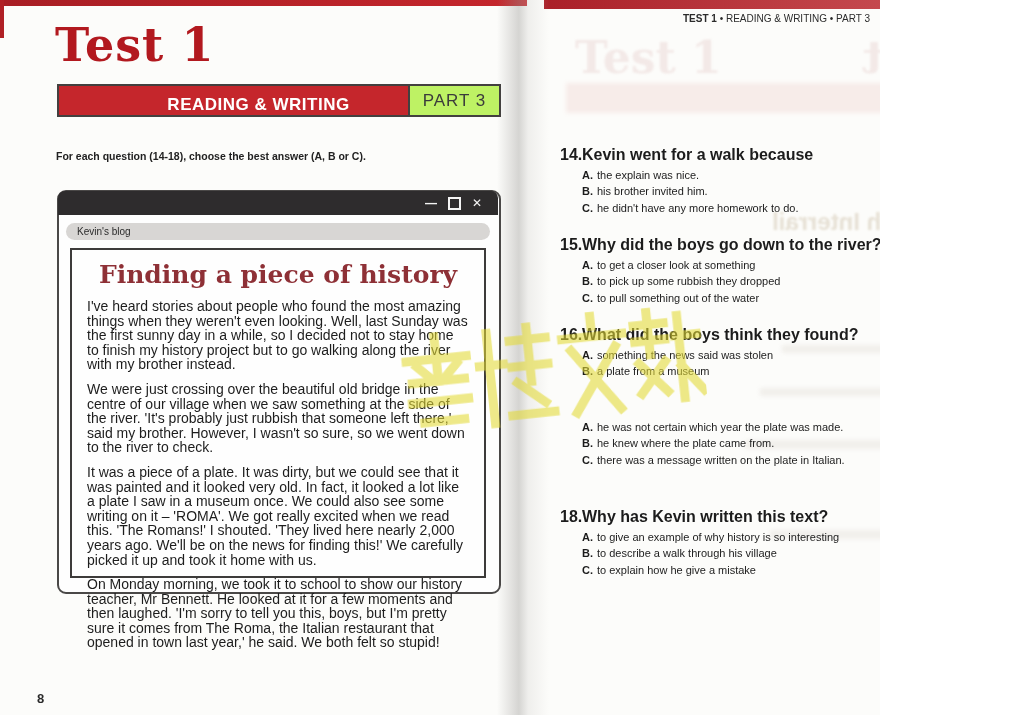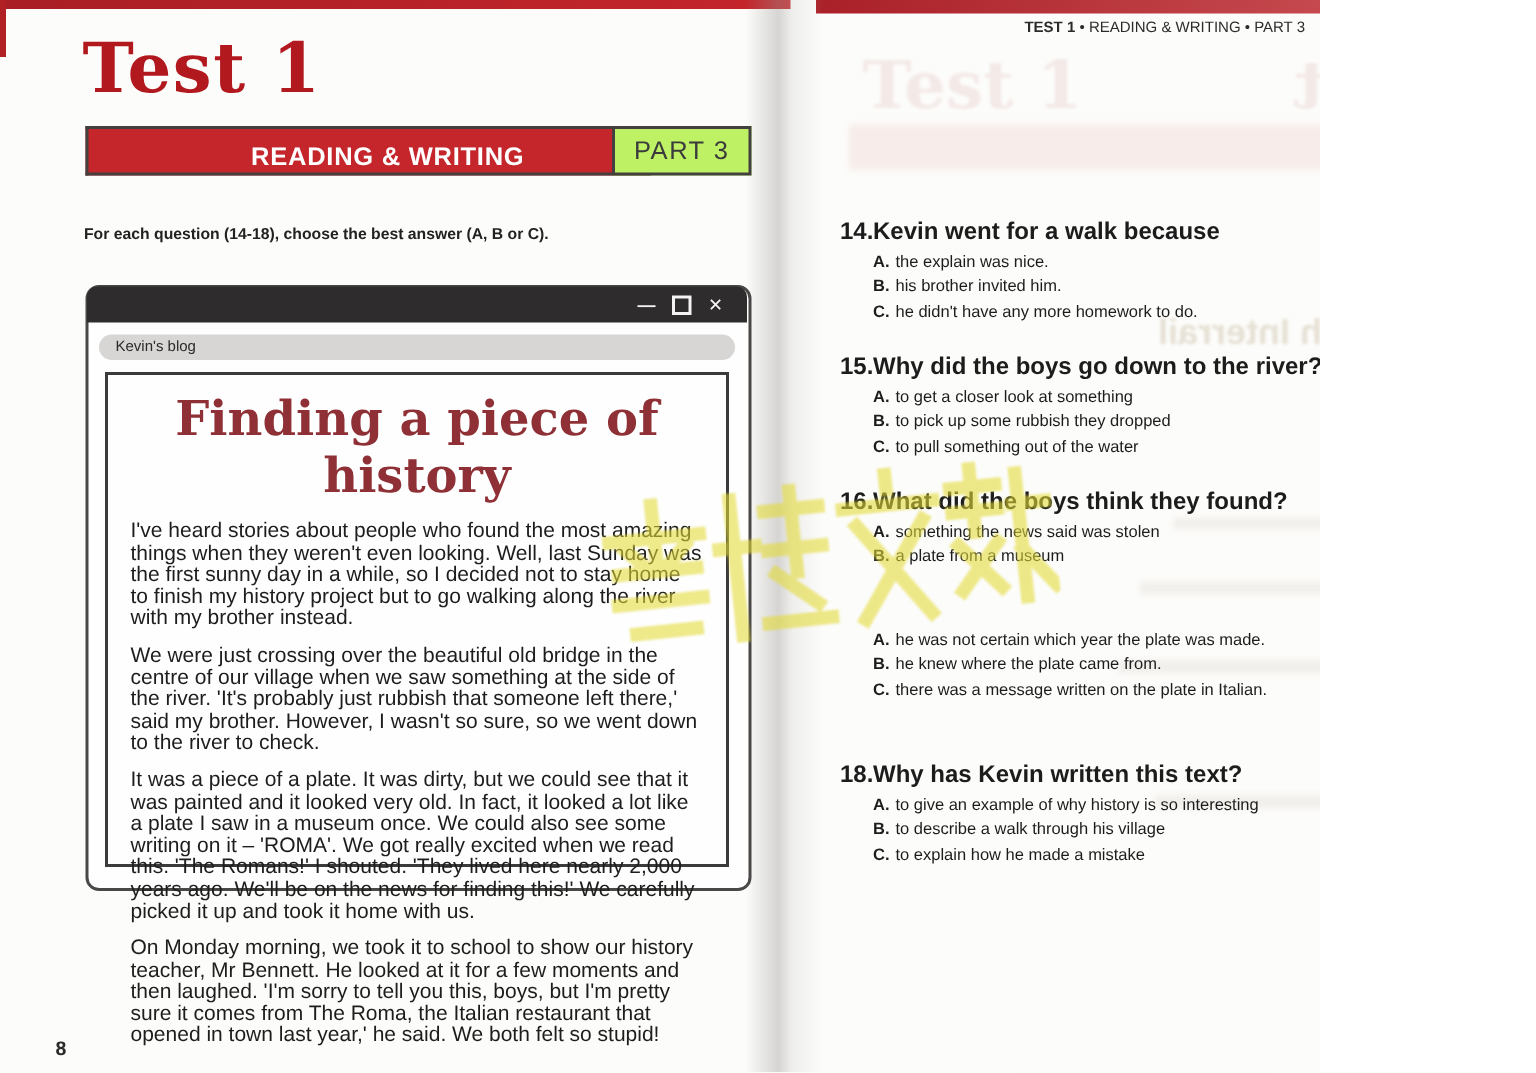--- a/index.html
+++ b/index.html
@@ -35,7 +35,7 @@
   .article{position:absolute;left:11px;top:56px;width:416px;height:330px;border:2px solid #3d3b3a;
            background:#fefefe;box-sizing:border-box;padding:8px 15px 0 15px;}
   .article h1{margin:2px 0 10px 0;text-align:center;font-family:"DejaVu Serif","Liberation Serif",serif;
-              font-weight:bold;font-size:32px;color:#8e3036;}
+              font-weight:bold;font-size:25px;color:#8e3036;}
   .article p{margin:0 0 10px 0;font-size:14px;line-height:14.6px;color:#1d1d1d;font-weight:500;}
   
   .running-head{position:absolute;right:10px;top:13px;font-size:10px;color:#2b2b2b;}

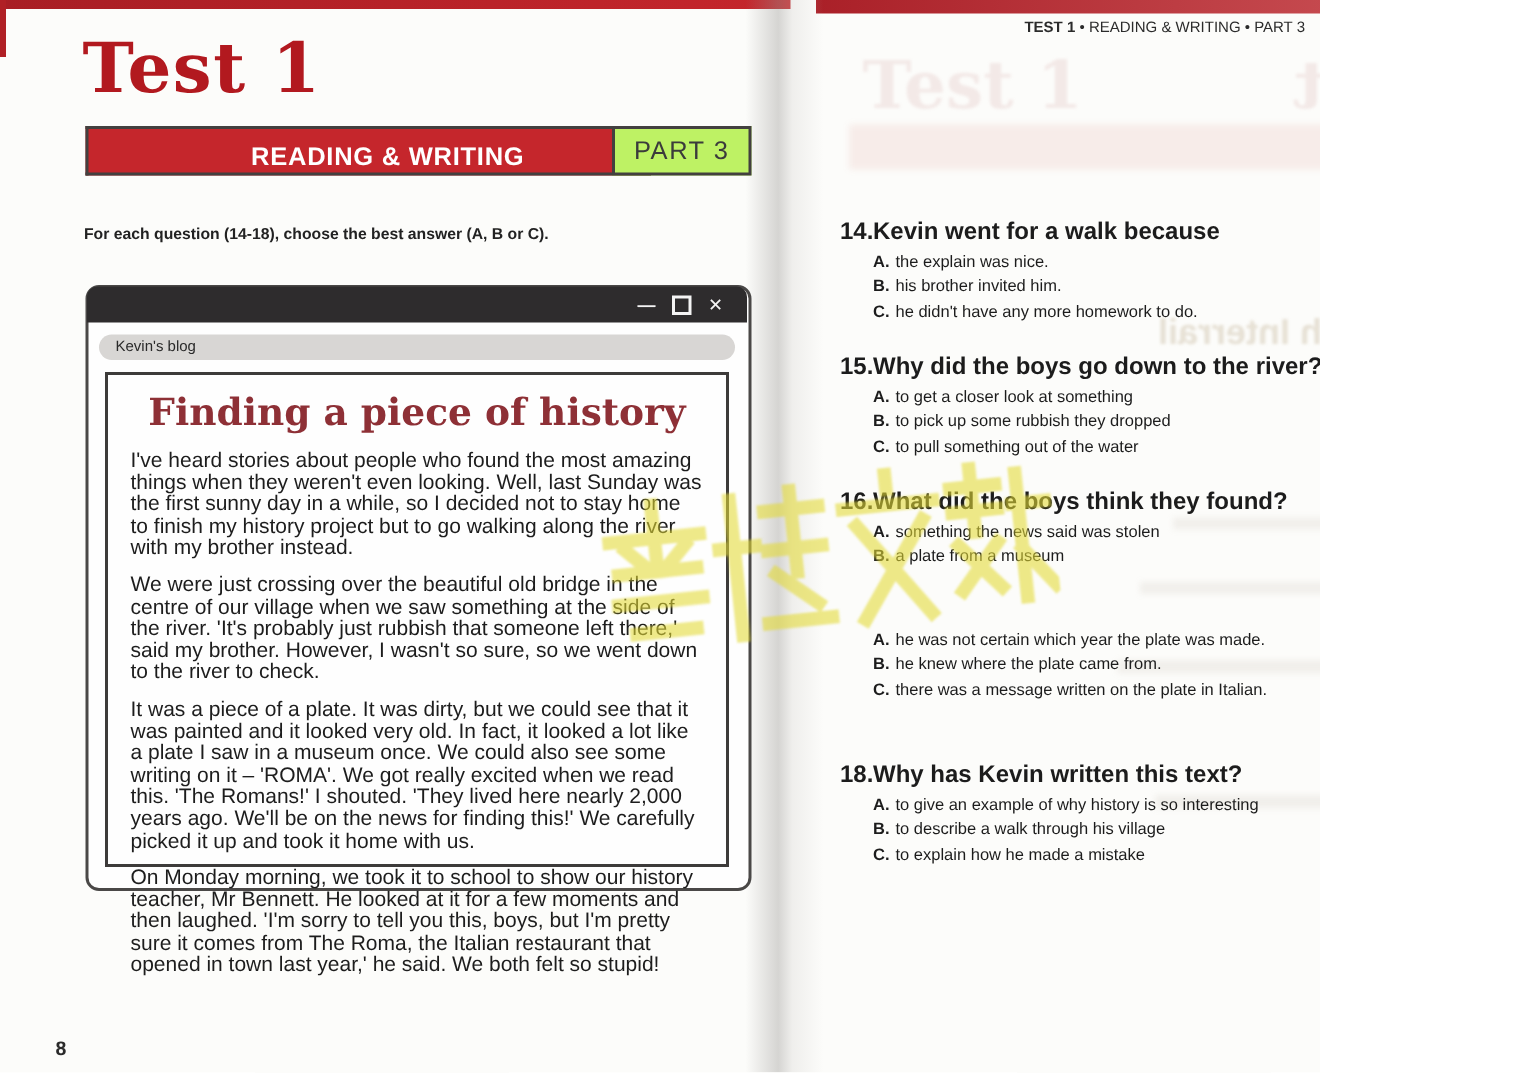--- a/index.html
+++ b/index.html
@@ -146,7 +146,7 @@
     <div class="q-stem"><span class="q-num">18.</span><span class="q-text">Why has Kevin written this text?</span></div>
     <div class="q-option"><span class="opt-letter">A.</span><span>to give an example of why history is so interesting</span></div>
     <div class="q-option"><span class="opt-letter">B.</span><span>to describe a walk through his village</span></div>
-    <div class="q-option"><span class="opt-letter">C.</span><span>to explain how he made a mistake</span></div>
+    <div class="q-option"><span class="opt-letter">C.</span><span>to explain how he give a mistake</span></div>
   </div>
 
   <div class="pageno pageno-right">9</div>

